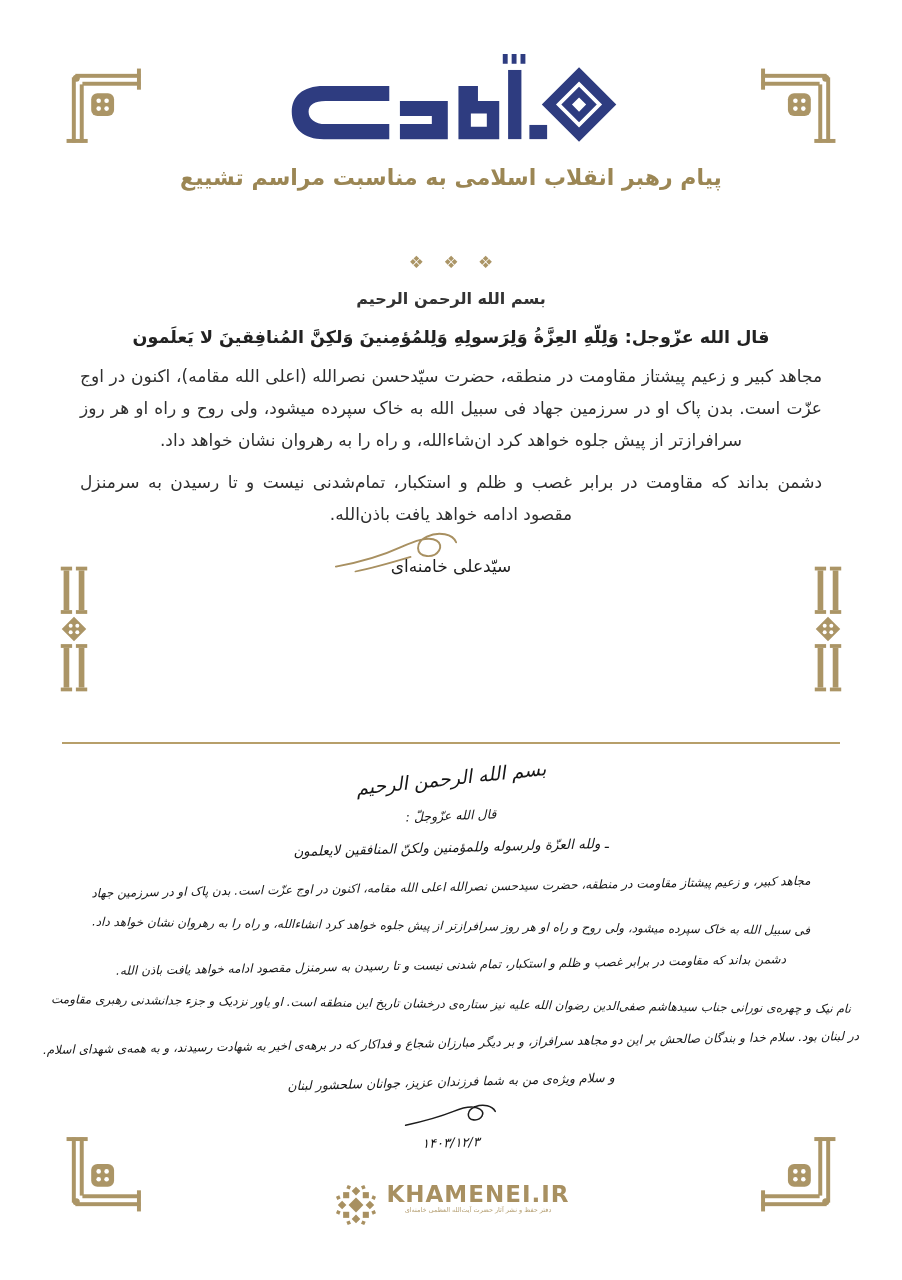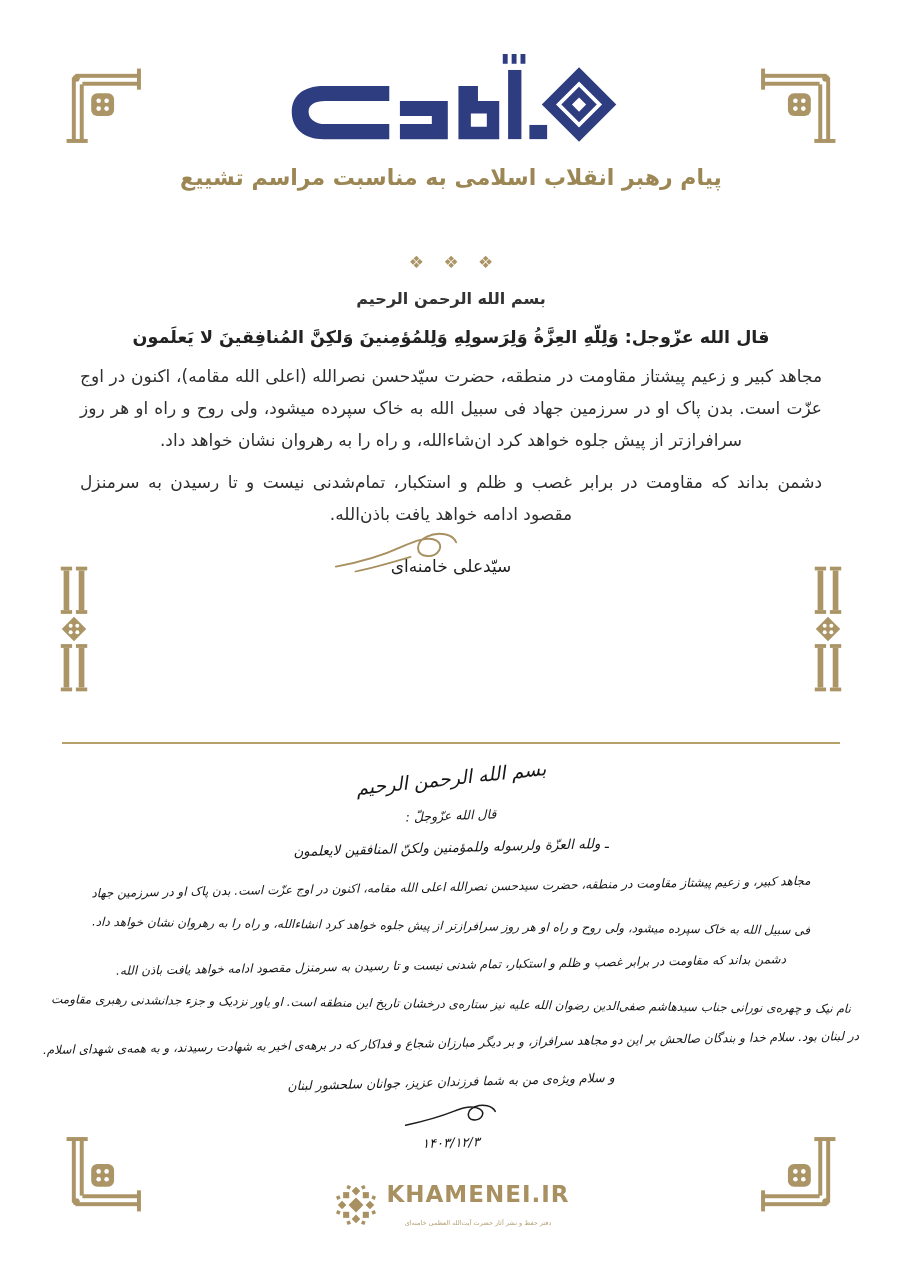--- a/index.html
+++ b/index.html
@@ -56,7 +56,7 @@
   .footer svg{width:46px;height:46px;}
   .brand-txt{display:flex;flex-direction:column;align-items:center;}
   .brand{font-size:23px;font-weight:bold;color:#a89061;letter-spacing:1px;line-height:24px;}
-  .tagline{font-size:6.5px;color:#b6a176;direction:rtl;margin-top:13px;letter-spacing:0.5px;}
+  .tagline{font-size:6.5px;color:#b6a176;direction:rtl;margin-top:0;letter-spacing:0.5px;}
 </style>
 </head>
 <body>

